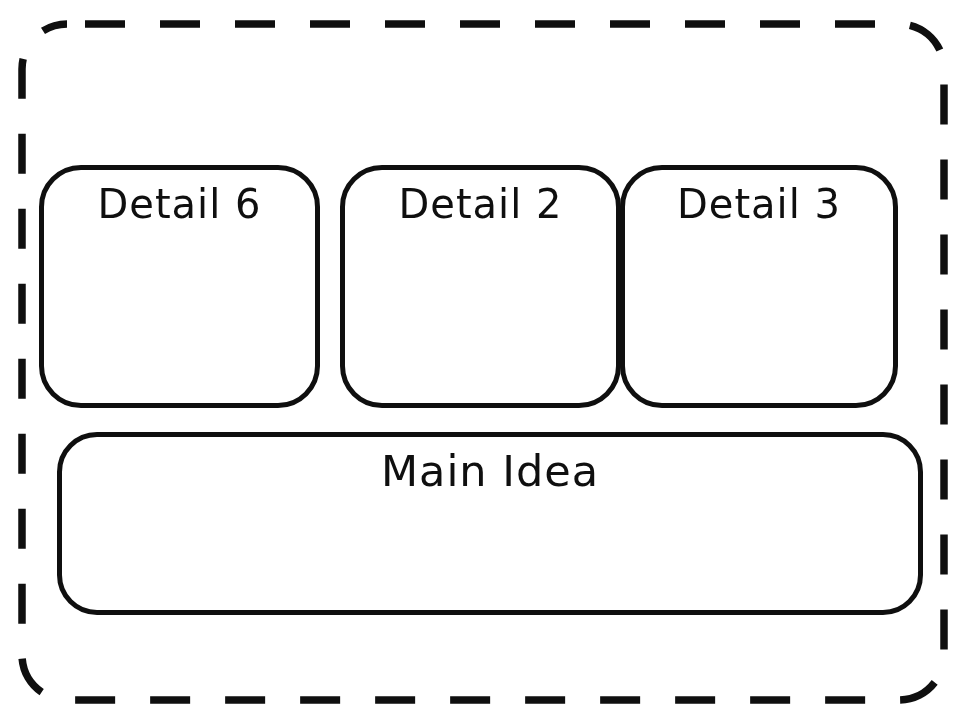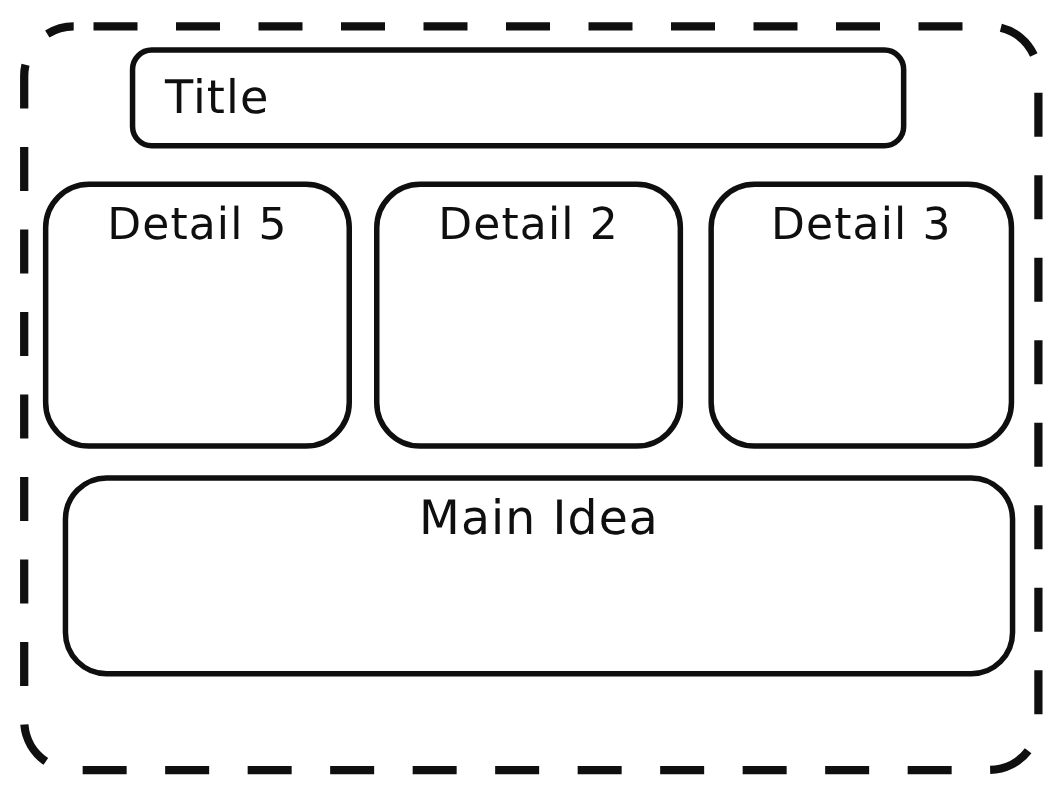--- a/index.html
+++ b/index.html
@@ -94,9 +94,6 @@
     <rect x="22" y="24" width="922" height="676" rx="45" ry="45"></rect>
   </svg>
 
-  <div class="box title-box">
-    <span class="box-label">Title</span>
-  </div>
 
   <div class="box detail-box detail-box-1">
     <span class="box-label">Detail 5</span>

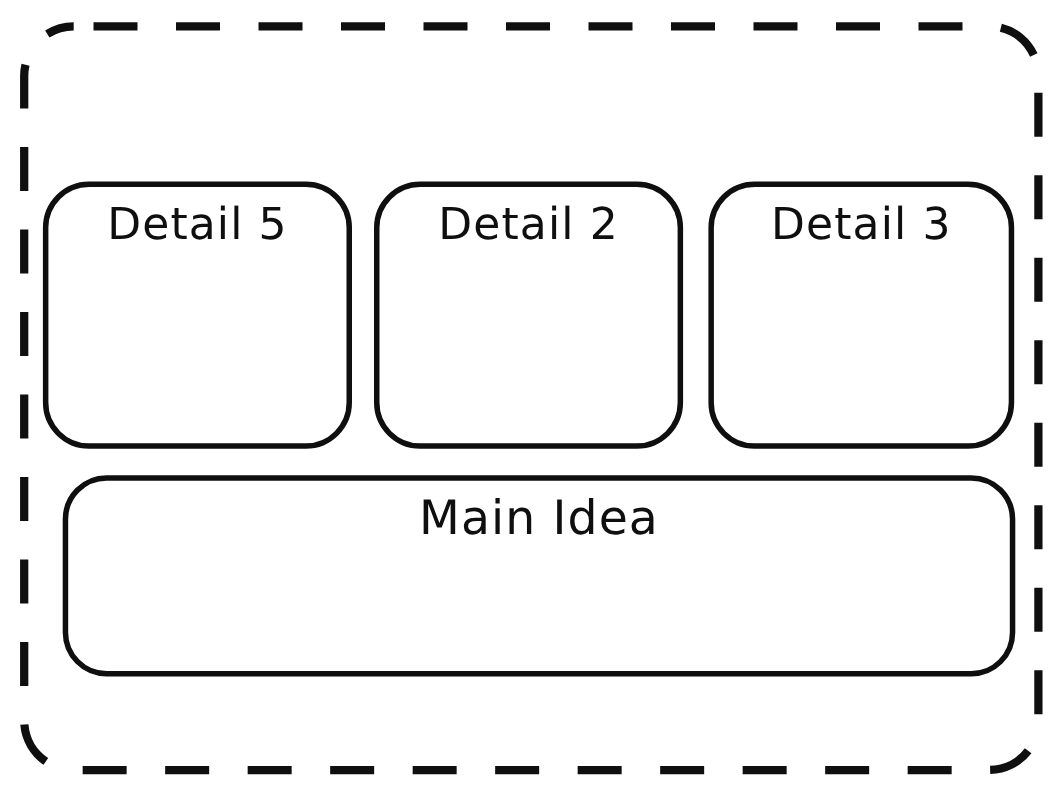--- a/index.html
+++ b/index.html
@@ -96,7 +96,7 @@
 
 
   <div class="box detail-box detail-box-1">
-    <span class="box-label">Detail 5</span>
+    <span class="box-label">Detail 6</span>
   </div>
 
   <div class="box detail-box detail-box-2">

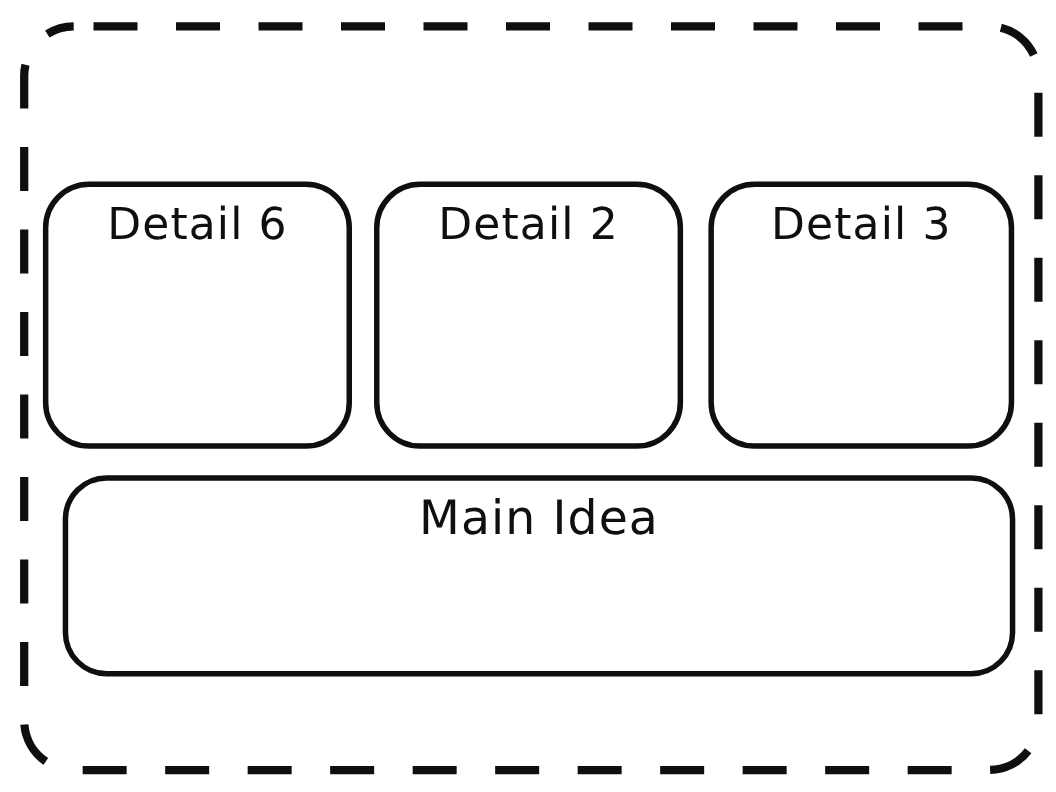--- a/index.html
+++ b/index.html
@@ -70,7 +70,7 @@
   }
   .detail-box-1 { left: 39px;  width: 281px; }
   .detail-box-2 { left: 340px; width: 281px; }
-  .detail-box-3 { left: 644px; width: 278px; }
+  .detail-box-3 { left: 620px; width: 278px; }
   .main-idea-box {
     left: 57px;
     top: 432px;

